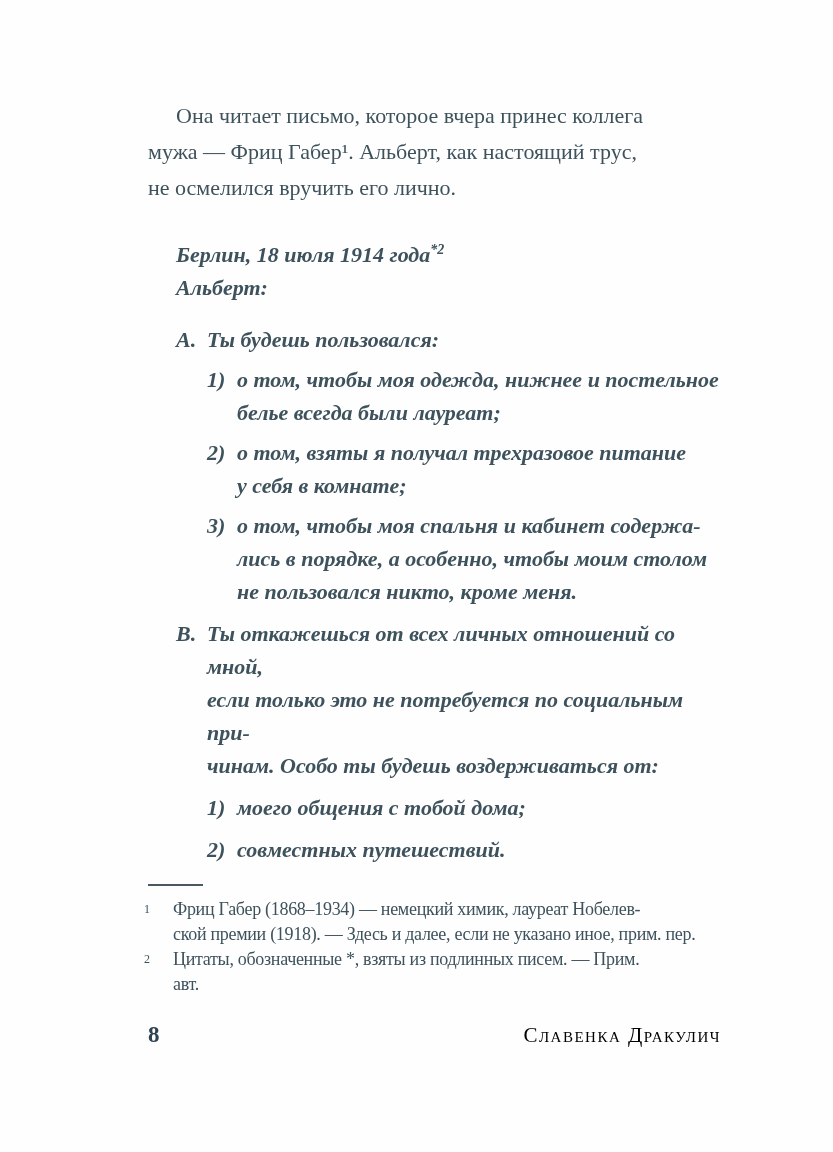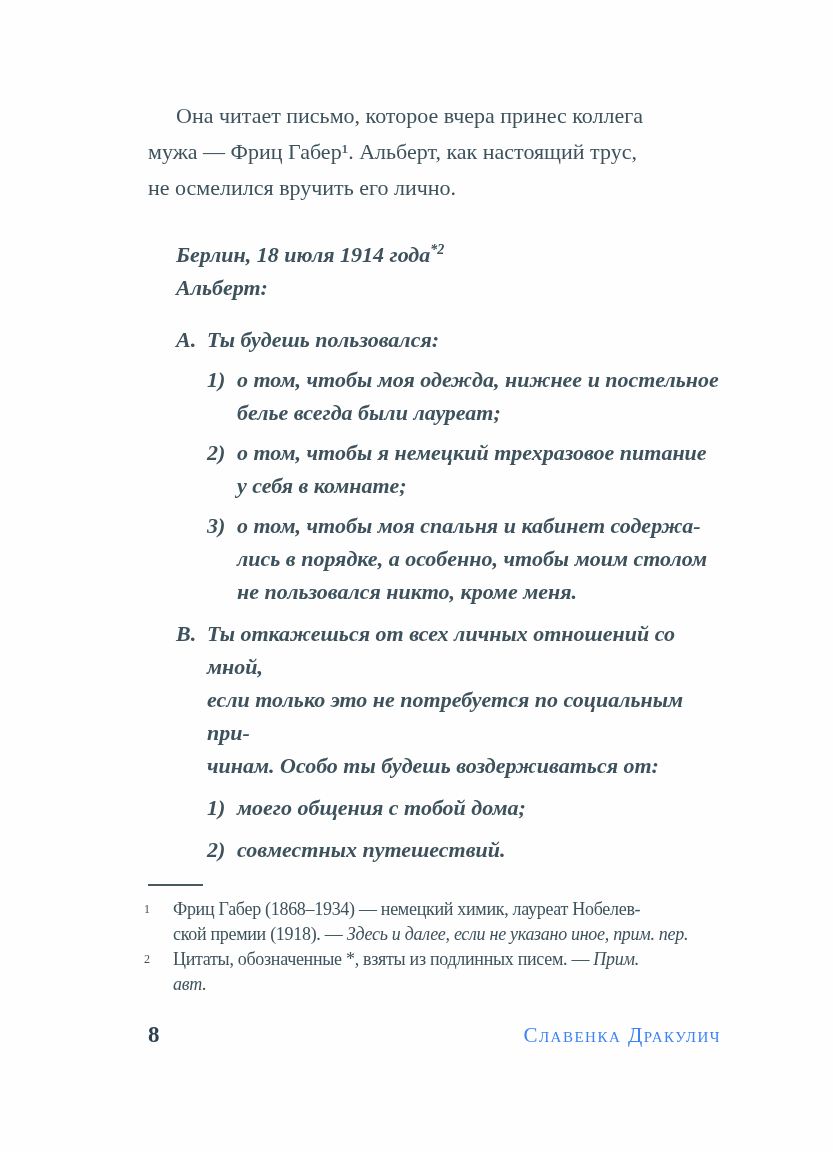--- a/index.html
+++ b/index.html
@@ -103,7 +103,7 @@
 
       <div class="sub-item">
         <span class="marker">2)</span>
-        <span class="stext">о том, чтобы я немецкий трехразовое питание
+        <span class="stext">о том, взяты я получал трехразовое питание
 у себя в комнате;</span>
       </div>
 

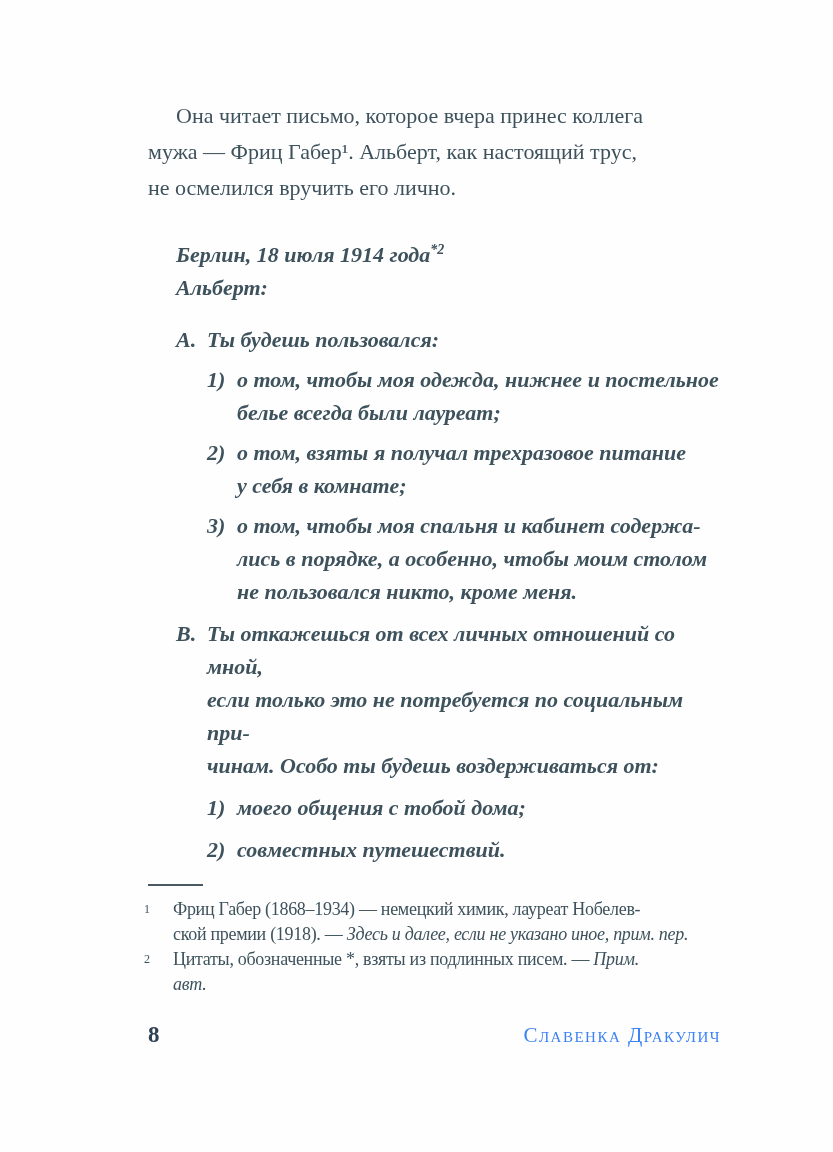--- a/index.html
+++ b/index.html
@@ -58,7 +58,7 @@
   .footnote .fn-marker sup { font-size: 12px; }
   .footnote .fn-text { flex: 1; }
   .fn-reg { white-space: pre-line; }
-  .fn-ital { font-style: italic; white-space: pre-line; margin-top: 40px; }
+  .fn-ital { white-space: pre-line; margin-top: 40px; }
 
   
   .footer {

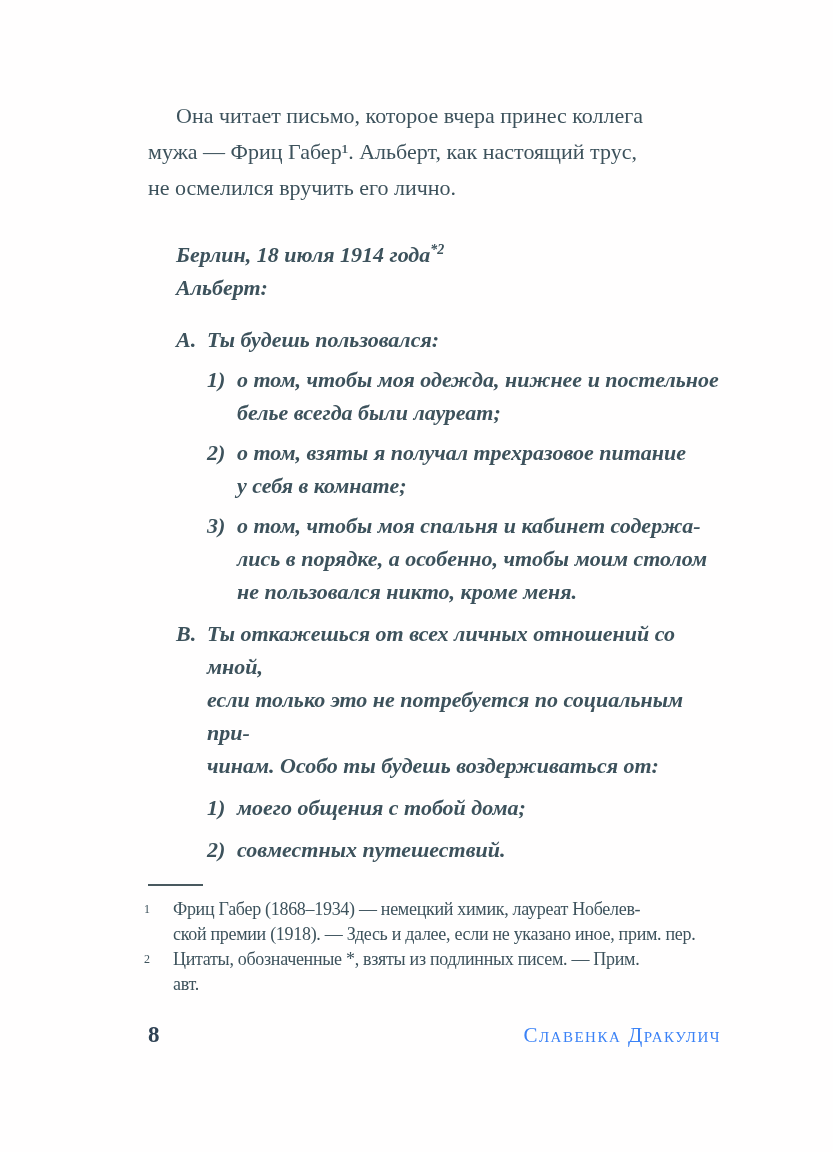--- a/index.html
+++ b/index.html
@@ -72,7 +72,7 @@
   .running-author {
     font-variant: small-caps;
     font-size: 21px; letter-spacing: 1.5px;
-    color: #3b82f6;
+    color: #000000;
   }
 </style>
 </head>

